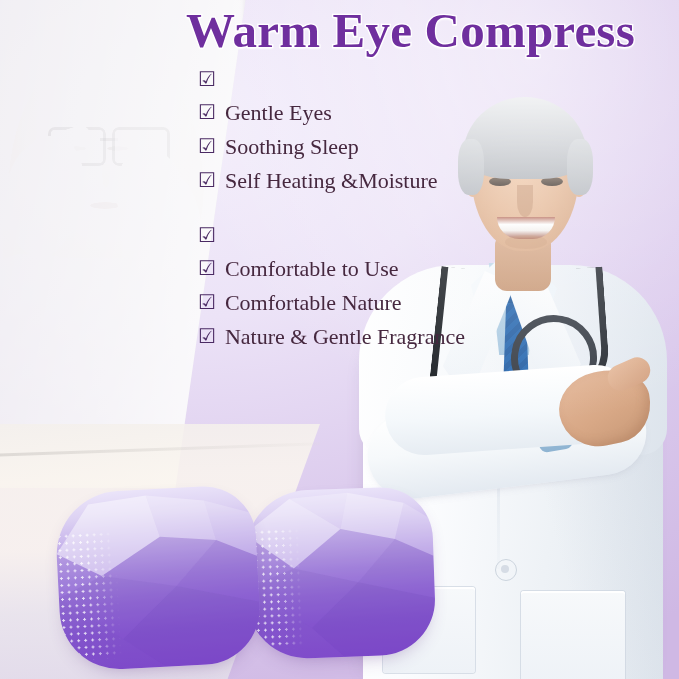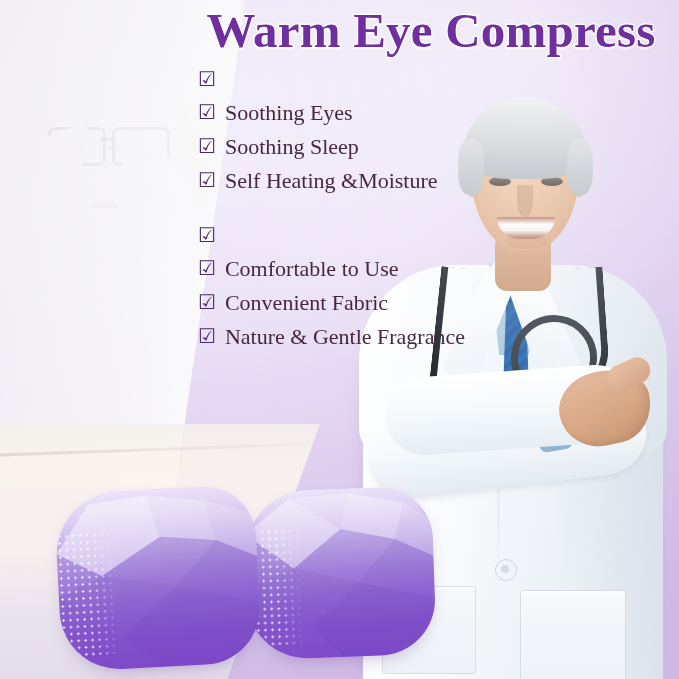--- a/index.html
+++ b/index.html
@@ -245,7 +245,7 @@
     font-size:49px;line-height:1.02;font-weight:700;
     color:#6f2f9e;
     letter-spacing:.2px;
-    text-align:center;
+    text-align:left;
     -webkit-text-stroke:2.6px #ffffff;
     paint-order:stroke fill;
     text-shadow:0 2px 2px rgba(255,255,255,.85);

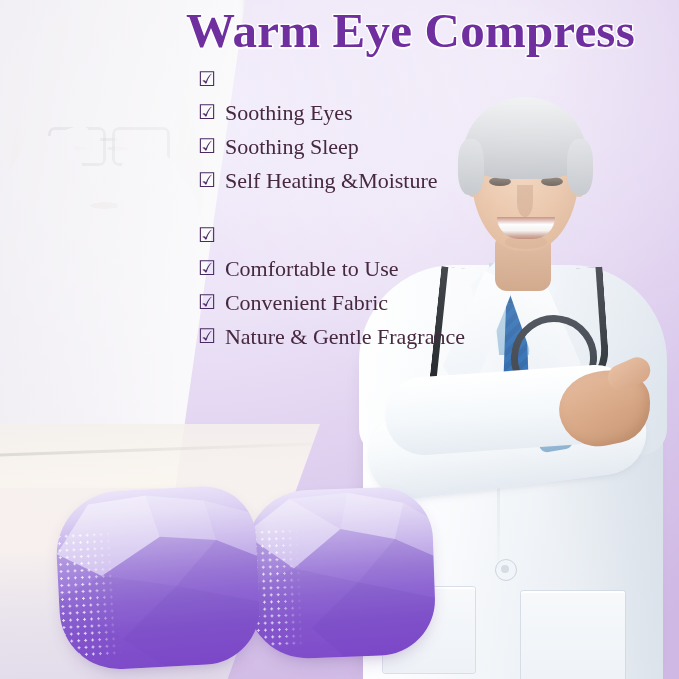--- a/index.html
+++ b/index.html
@@ -381,7 +381,7 @@
     </div>
     <div class="item">
       <span class="chk">☑</span>
-      <span class="item-label">Soothing Eyes</span>
+      <span class="item-label">Gentle Eyes</span>
     </div>
     <div class="item">
       <span class="chk">☑</span>

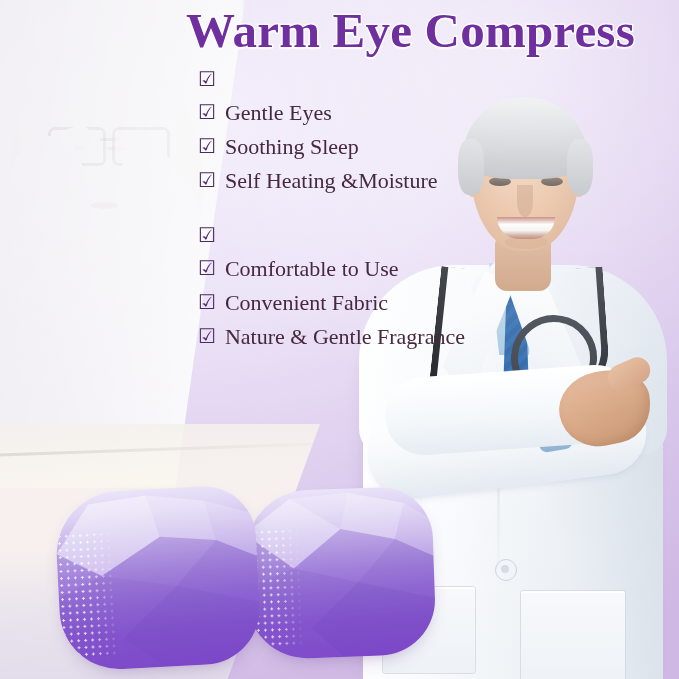--- a/index.html
+++ b/index.html
@@ -403,7 +403,7 @@
     </div>
     <div class="item">
       <span class="chk">☑</span>
-      <span class="item-label">Convenient Fabric</span>
+      <span class="item-label">Comfortable Nature</span>
     </div>
     <div class="item">
       <span class="chk">☑</span>

